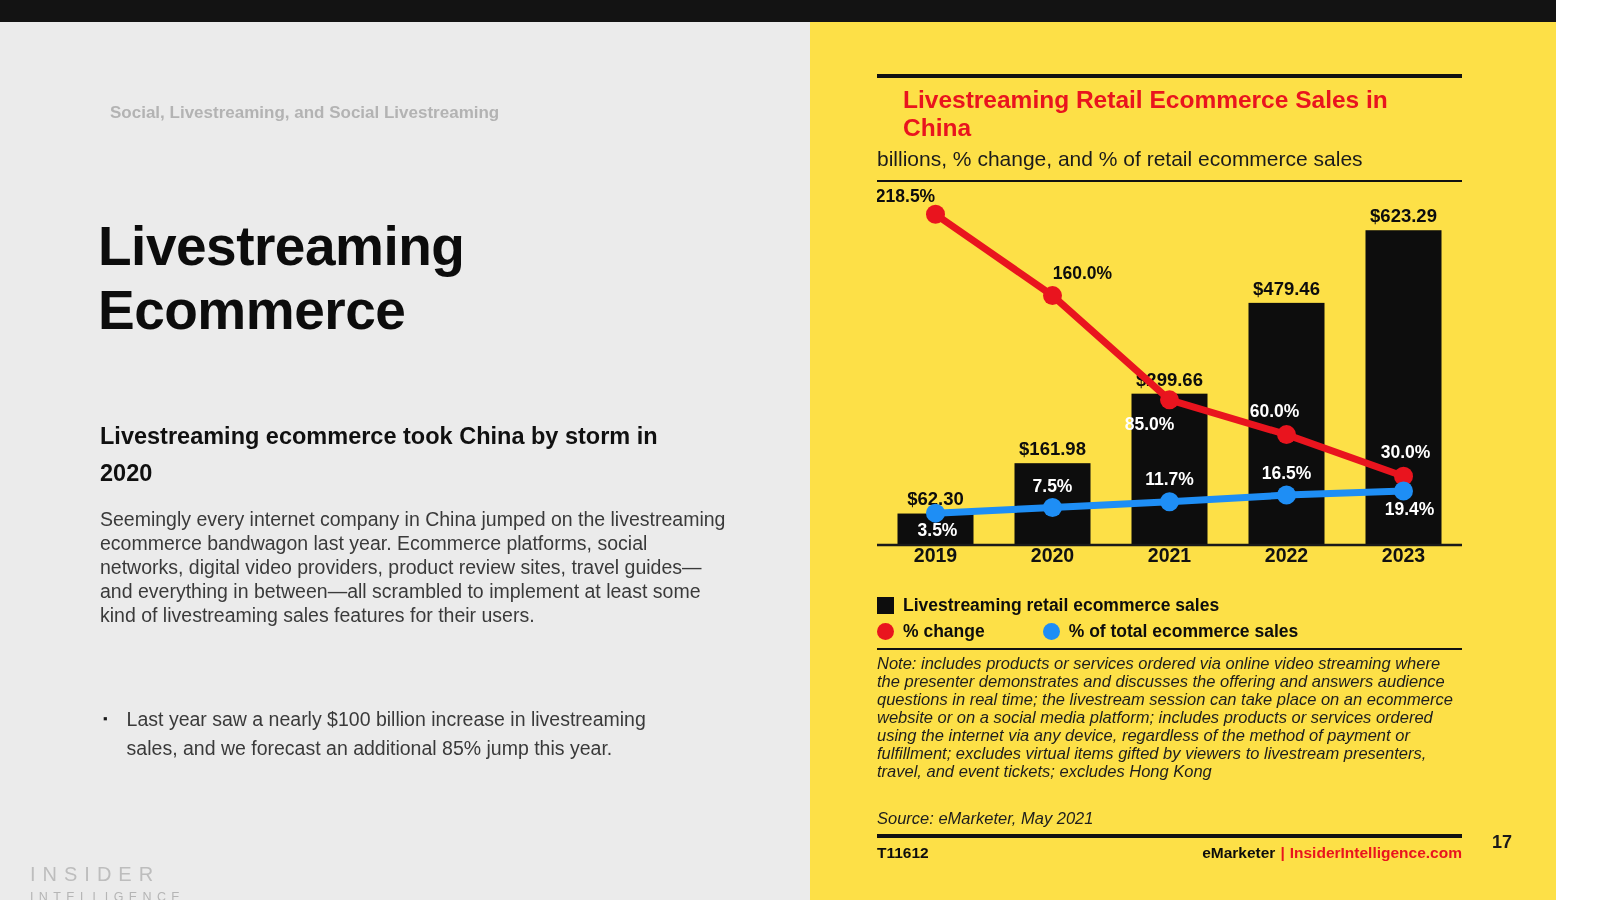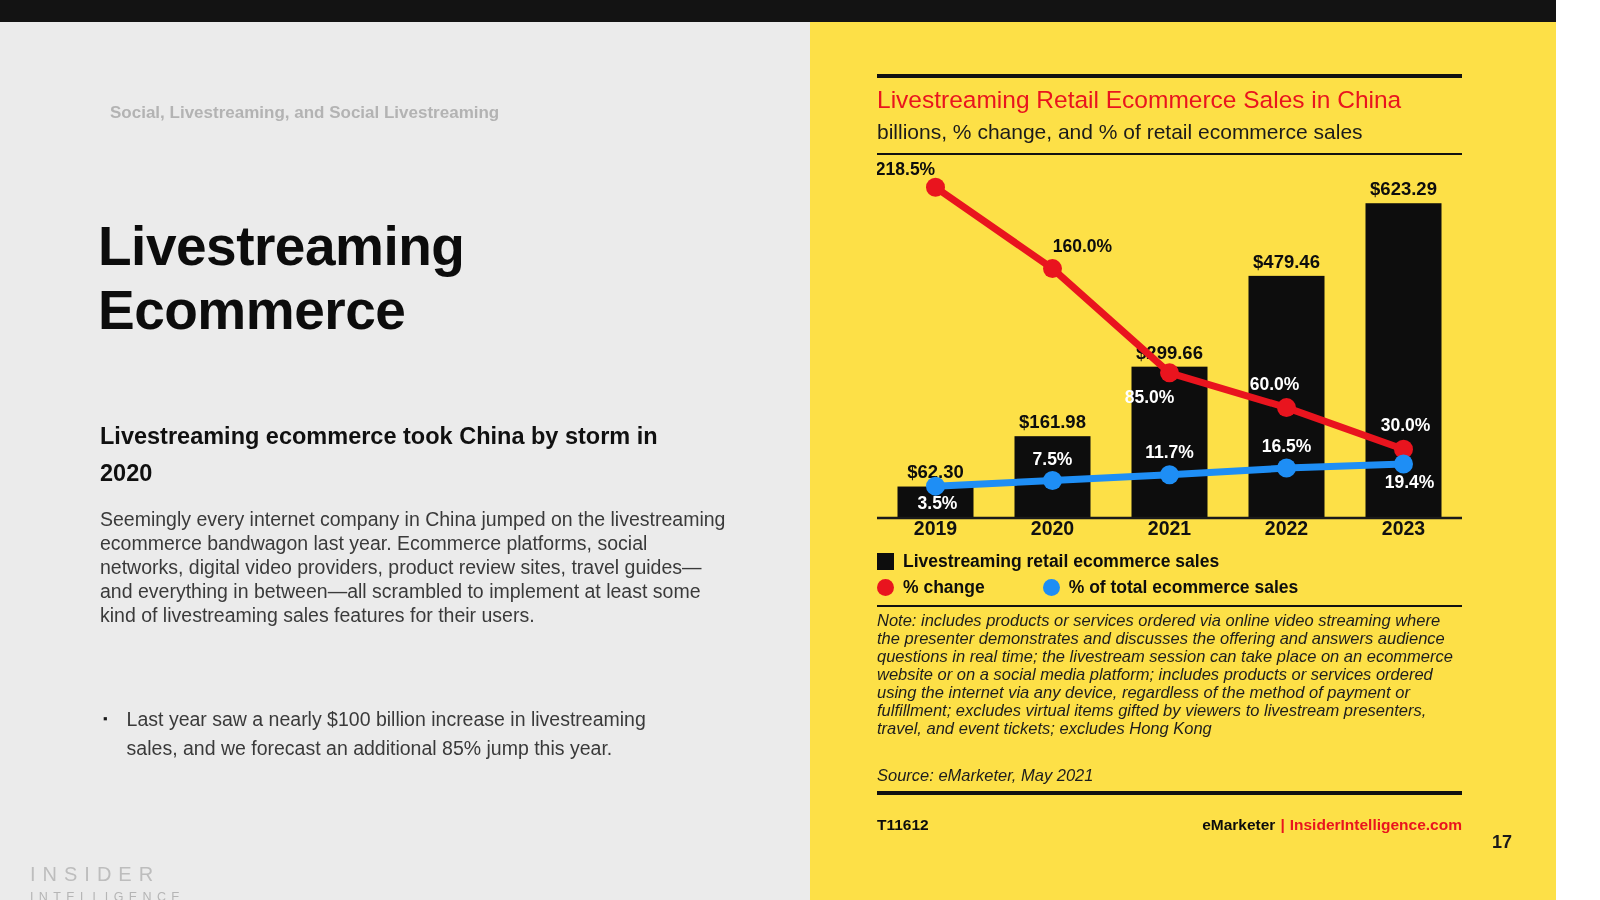--- a/index.html
+++ b/index.html
@@ -29,7 +29,7 @@
   .chart{position:absolute;left:877px;top:74px;width:585px;}
   .rule-thick{height:4px;background:#111;}
   .rule-thin{height:2px;background:#111;}
-  .chart-title{color:#e9141e;font-size:24.5px;font-weight:400;line-height:27.5px;margin-top:8px;}
+  .chart-title{color:#e9141e;font-size:24.5px;font-weight:700;line-height:27.5px;margin-top:8px;margin-left:26px;}
   .chart-subtitle{font-size:21px;color:#1b1b1b;margin-top:6px;margin-bottom:9px;}
   svg.plot{display:block;margin-top:5px;}
   svg.plot text{font-family:"Liberation Sans",sans-serif;}

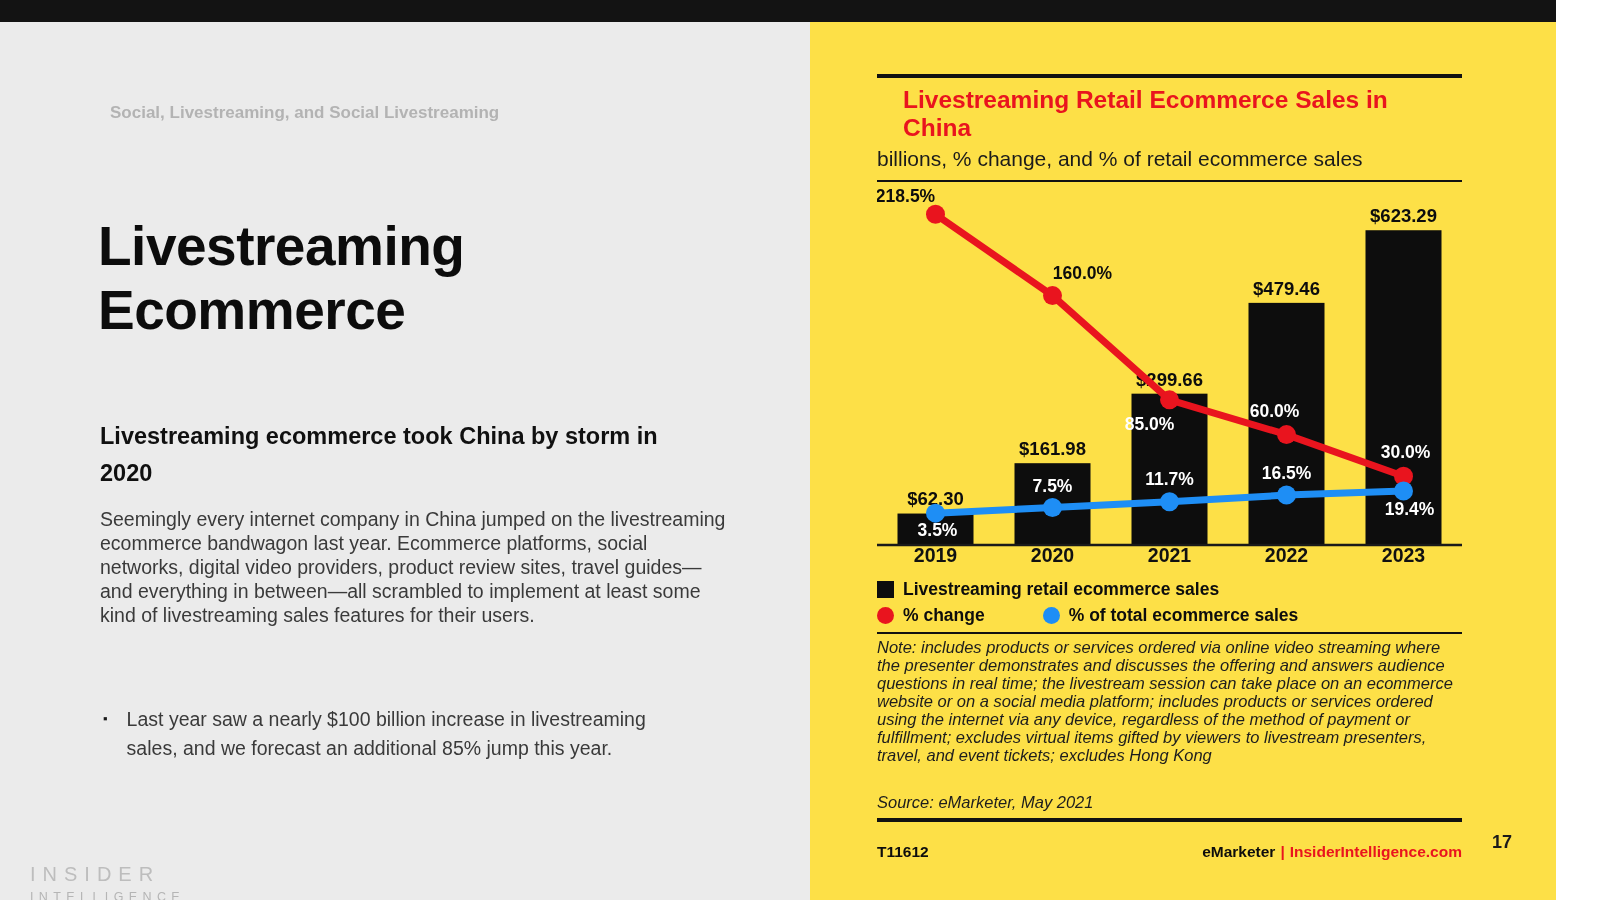--- a/index.html
+++ b/index.html
@@ -36,7 +36,7 @@
   .sv-dollar{font-size:18.5px;font-weight:700;fill:#0d0d0d;}
   .sv-pct{font-size:17.5px;font-weight:700;}
   .sv-year{font-size:19.5px;font-weight:700;fill:#111;}
-  .legend{margin-top:4px;}
+  .legend{margin-top:20px;}
   .legend-row{display:flex;align-items:center;height:26px;}
   .legend-item{display:inline-flex;align-items:center;font-weight:700;font-size:17.5px;color:#0d0d0d;}
   .legend-item + .legend-item{margin-left:58px;}

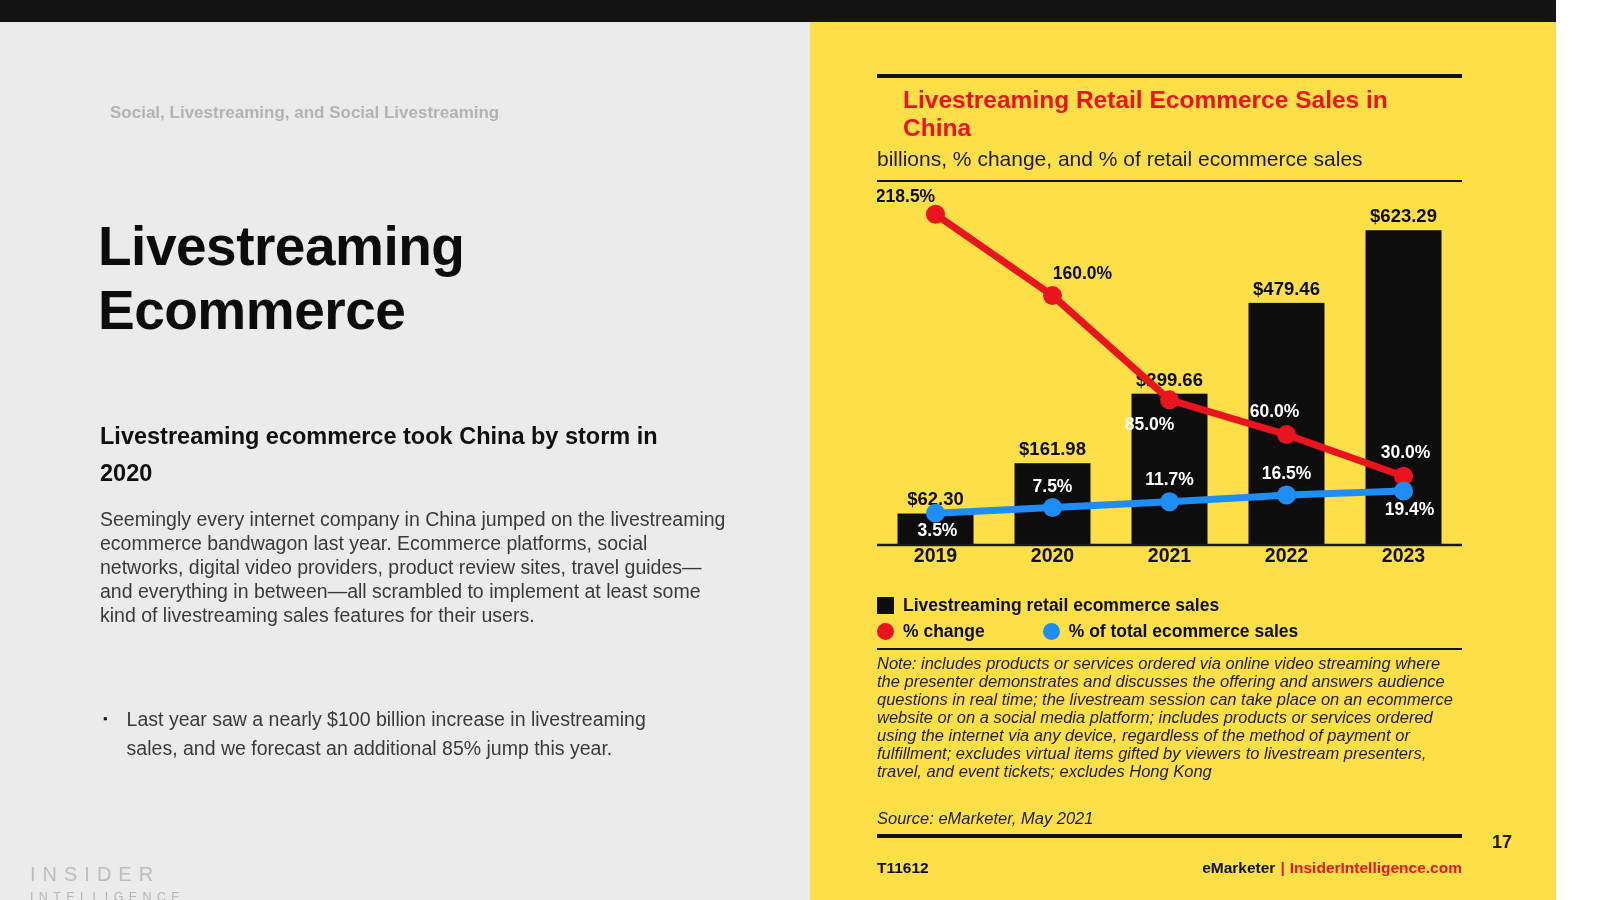--- a/index.html
+++ b/index.html
@@ -46,7 +46,7 @@
   .note{font-style:italic;font-size:16.5px;line-height:18px;color:#1d1d1d;margin-top:4px;}
   .note .src{display:block;margin-top:29px;}
   .chart-footer-rule{height:4px;background:#111;margin-top:7px;}
-  .chart-footer{display:flex;justify-content:space-between;align-items:center;margin-top:21px;
+  .chart-footer{display:flex;justify-content:space-between;align-items:center;margin-top:6px;
                 font-weight:700;font-size:15.5px;}
   .brand-black{color:#0d0d0d;}
   .brand-red{color:#e9141e;}

